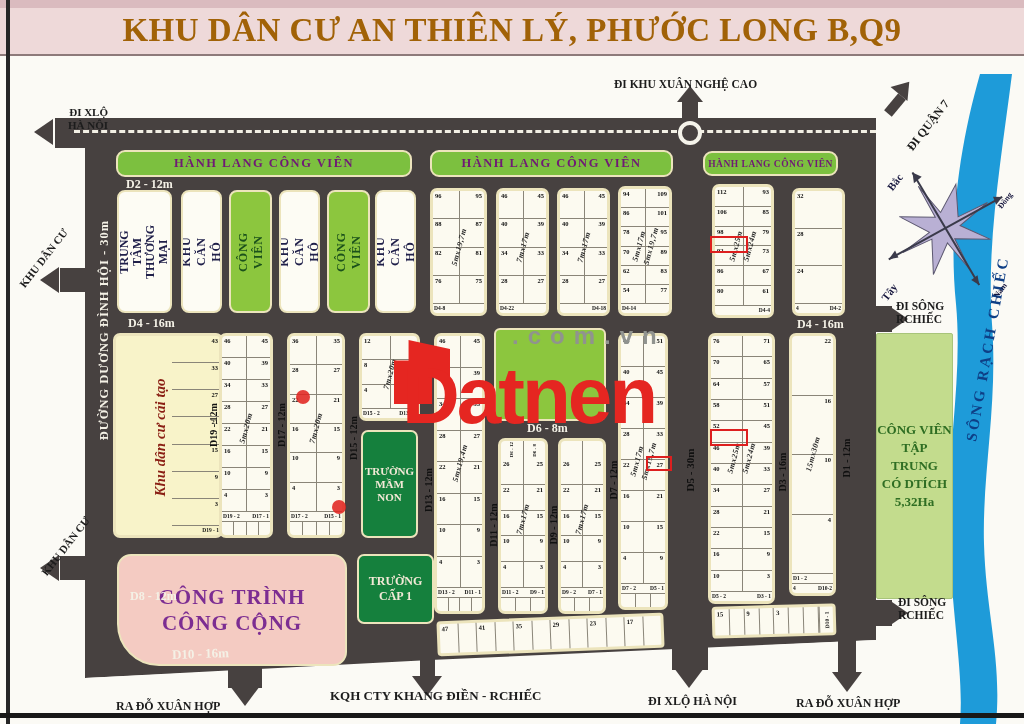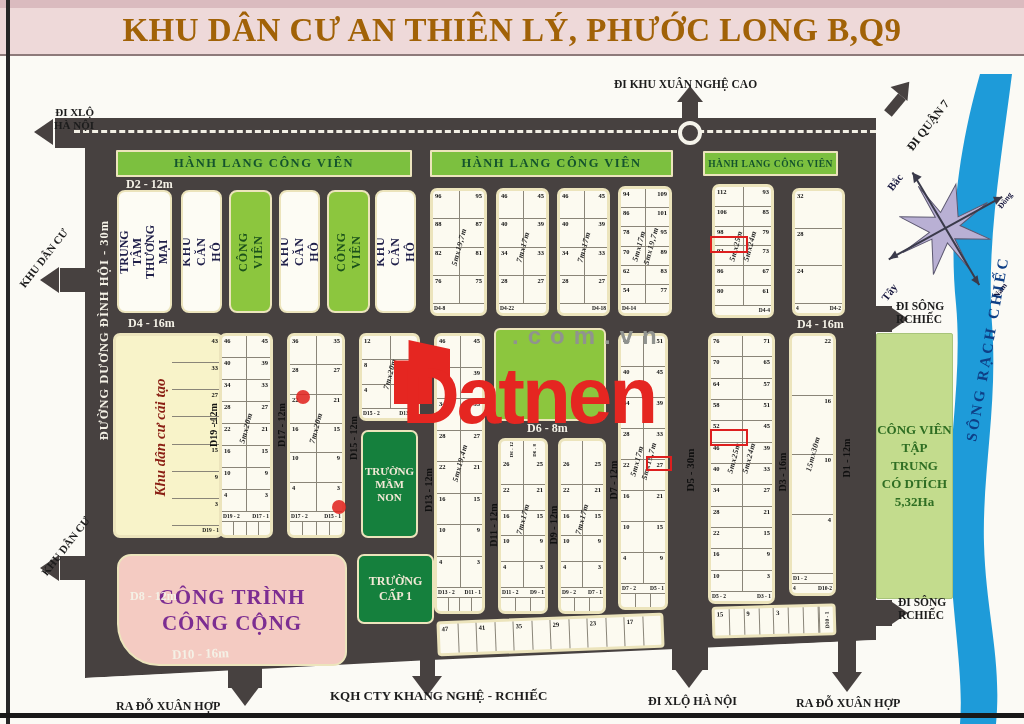--- a/index.html
+++ b/index.html
@@ -839,7 +839,7 @@
   <div class="vroad" style="left:846px;top:458px;">D1 - 12m</div>
 
   <div class="maplabel" style="left:614px;top:78px;font-size:11.5px;">ĐI KHU XUÂN NGHỆ CAO</div>
-  <div class="maplabel" style="left:10px;top:106px;font-size:11px;line-height:13px;text-align:right;width:48px;padding-left:36px;">ĐI XLỘ
+  <div class="maplabel" style="left:24px;top:106px;font-size:11px;line-height:13px;text-align:right;width:48px;padding-left:36px;">ĐI XLỘ
 HÀ NỘI</div>
   <div class="maplabel diag" style="left:898px;top:118px;font-size:12px;white-space:nowrap;">ĐI QUẬN 7</div>
   <div class="maplabel diag" style="left:8px;top:252px;font-size:11px;white-space:nowrap;">KHU DÂN CƯ</div>

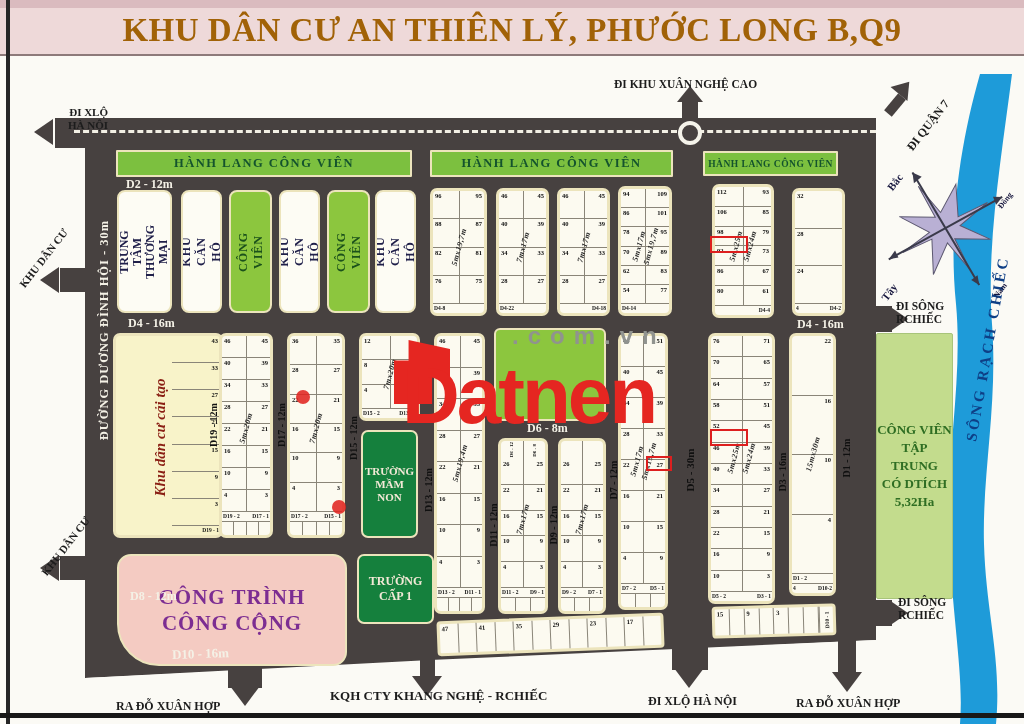--- a/index.html
+++ b/index.html
@@ -45,9 +45,9 @@
   .lblock.lgreen{background:#c3dc8d;}
   .lblock.purple{background:#15803d;border-radius:7px;}
   .lblock.pink{background:#f4cbc2;border-radius:14px 14px 14px 42px;}
-  .corridor{position:absolute;z-index:3;background:#7cc03f;border:2px solid #ece4bc;border-radius:1px;
+  .corridor{position:absolute;z-index:3;background:#7cc03f;border:2px solid #ece4bc;border-radius:9px;
             display:flex;align-items:center;justify-content:center;font-weight:bold;font-size:12.5px;
-            letter-spacing:1.5px;color:#14532d;box-sizing:border-box;}
+            letter-spacing:1.5px;color:#701a75;box-sizing:border-box;}
   .corridor.small{font-size:9.5px;letter-spacing:.5px;}
   .rot{transform:rotate(-90deg);white-space:pre-line;text-align:center;font-weight:bold;}
   .zonetext{font-weight:bold;white-space:pre-line;text-align:center;}

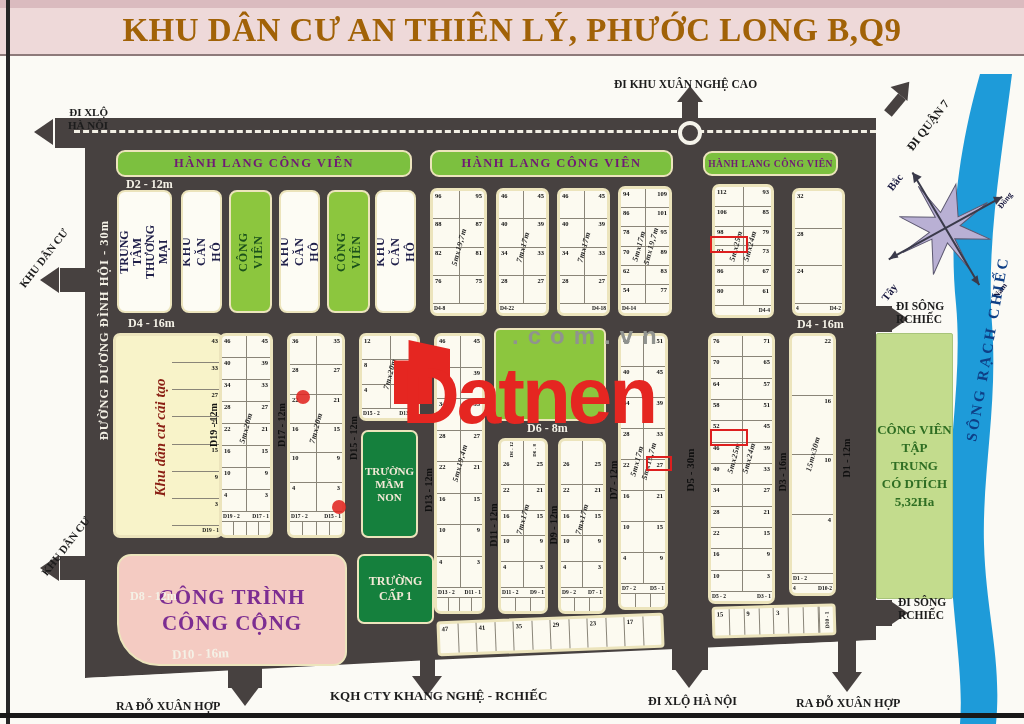--- a/index.html
+++ b/index.html
@@ -849,7 +849,7 @@
   <div class="maplabel" style="left:898px;top:596px;font-size:11.5px;line-height:13px;text-align:left;">ĐI SÔNG
 RCHIẾC</div>
   <div class="maplabel" style="left:116px;top:699px;font-size:12px;white-space:nowrap;">RA ĐỖ XUÂN HỢP</div>
-  <div class="maplabel" style="left:330px;top:688px;font-size:13px;white-space:nowrap;">KQH CTY KHANG NGHỆ - RCHIẾC</div>
+  <div class="maplabel" style="left:330px;top:688px;font-size:13px;white-space:nowrap;">KQH CTY KHANG ĐIỀN - RCHIẾC</div>
   <div class="maplabel" style="left:648px;top:694px;font-size:12px;white-space:nowrap;">ĐI XLỘ HÀ NỘI</div>
   <div class="maplabel" style="left:796px;top:696px;font-size:12px;white-space:nowrap;">RA ĐỖ XUÂN HỢP</div>
 

